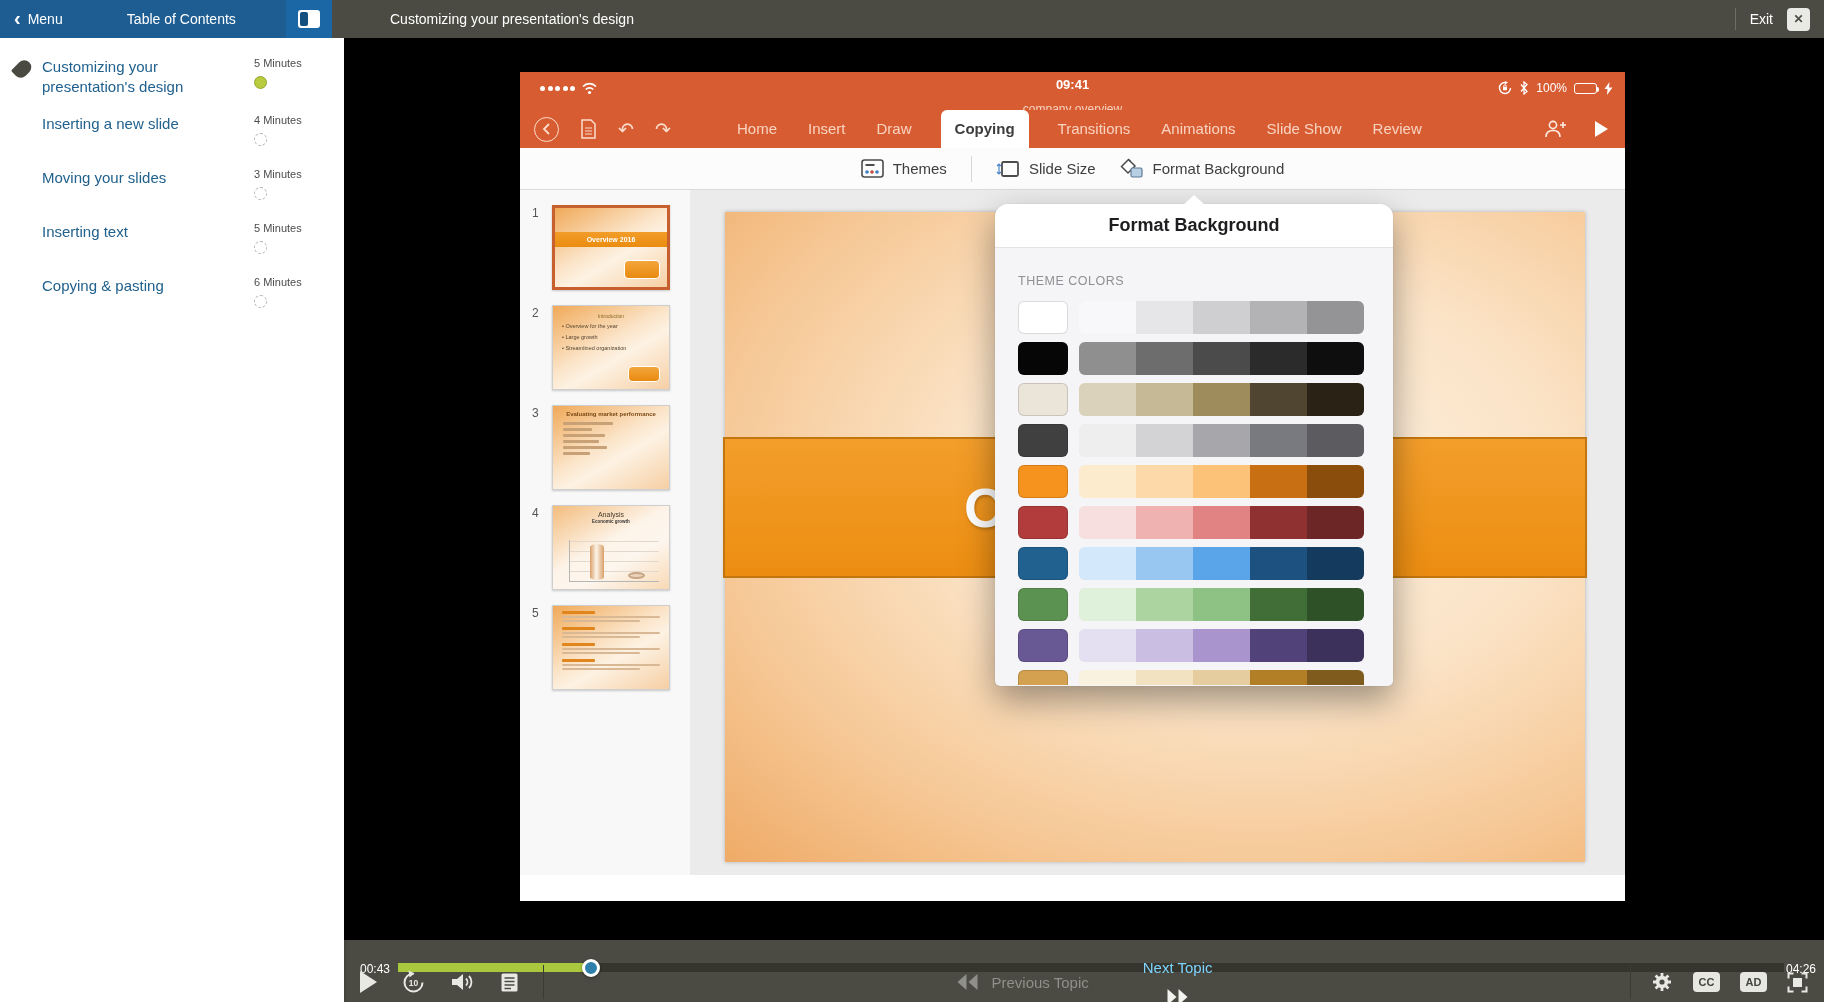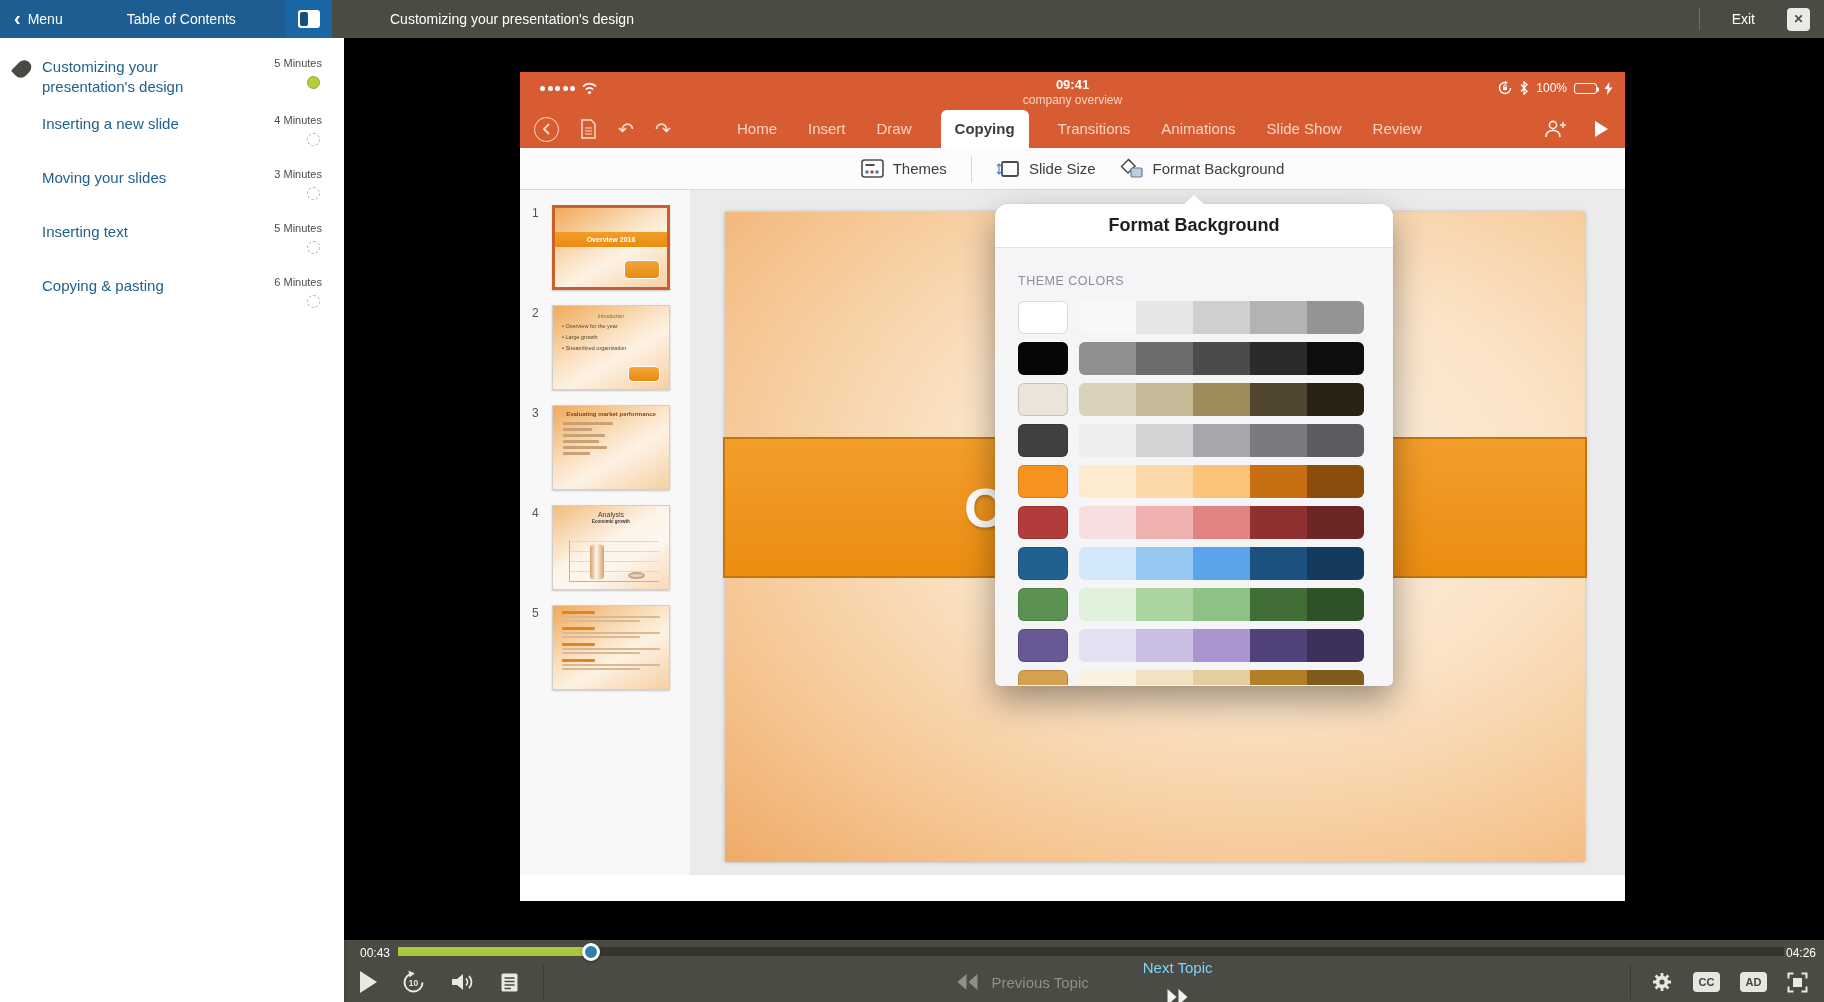--- a/index.html
+++ b/index.html
@@ -17,7 +17,7 @@
   .toggle-inner { position:absolute; left:2px; top:2px; bottom:2px; width:8px; background:#14507f; border-radius:2px; }
   .header-right { flex:1; background:#4b4b43; display:flex; align-items:center; color:#fff; }
   .video-title { margin-left:58px; font-size:14px; flex:1; }
-  .header-actions { display:flex; align-items:center; gap:32px; padding-right:14px; }
+  .header-actions { display:flex; align-items:center; gap:14px; padding-right:14px; }
   .vdiv { width:1px; height:22px; background:#6e6e66; }
   .exit-label { font-size:14px; }
   .exit-btn { width:23px; height:23px; border:none; border-radius:4px; background:#e9e9e5; color:#4b4b43;

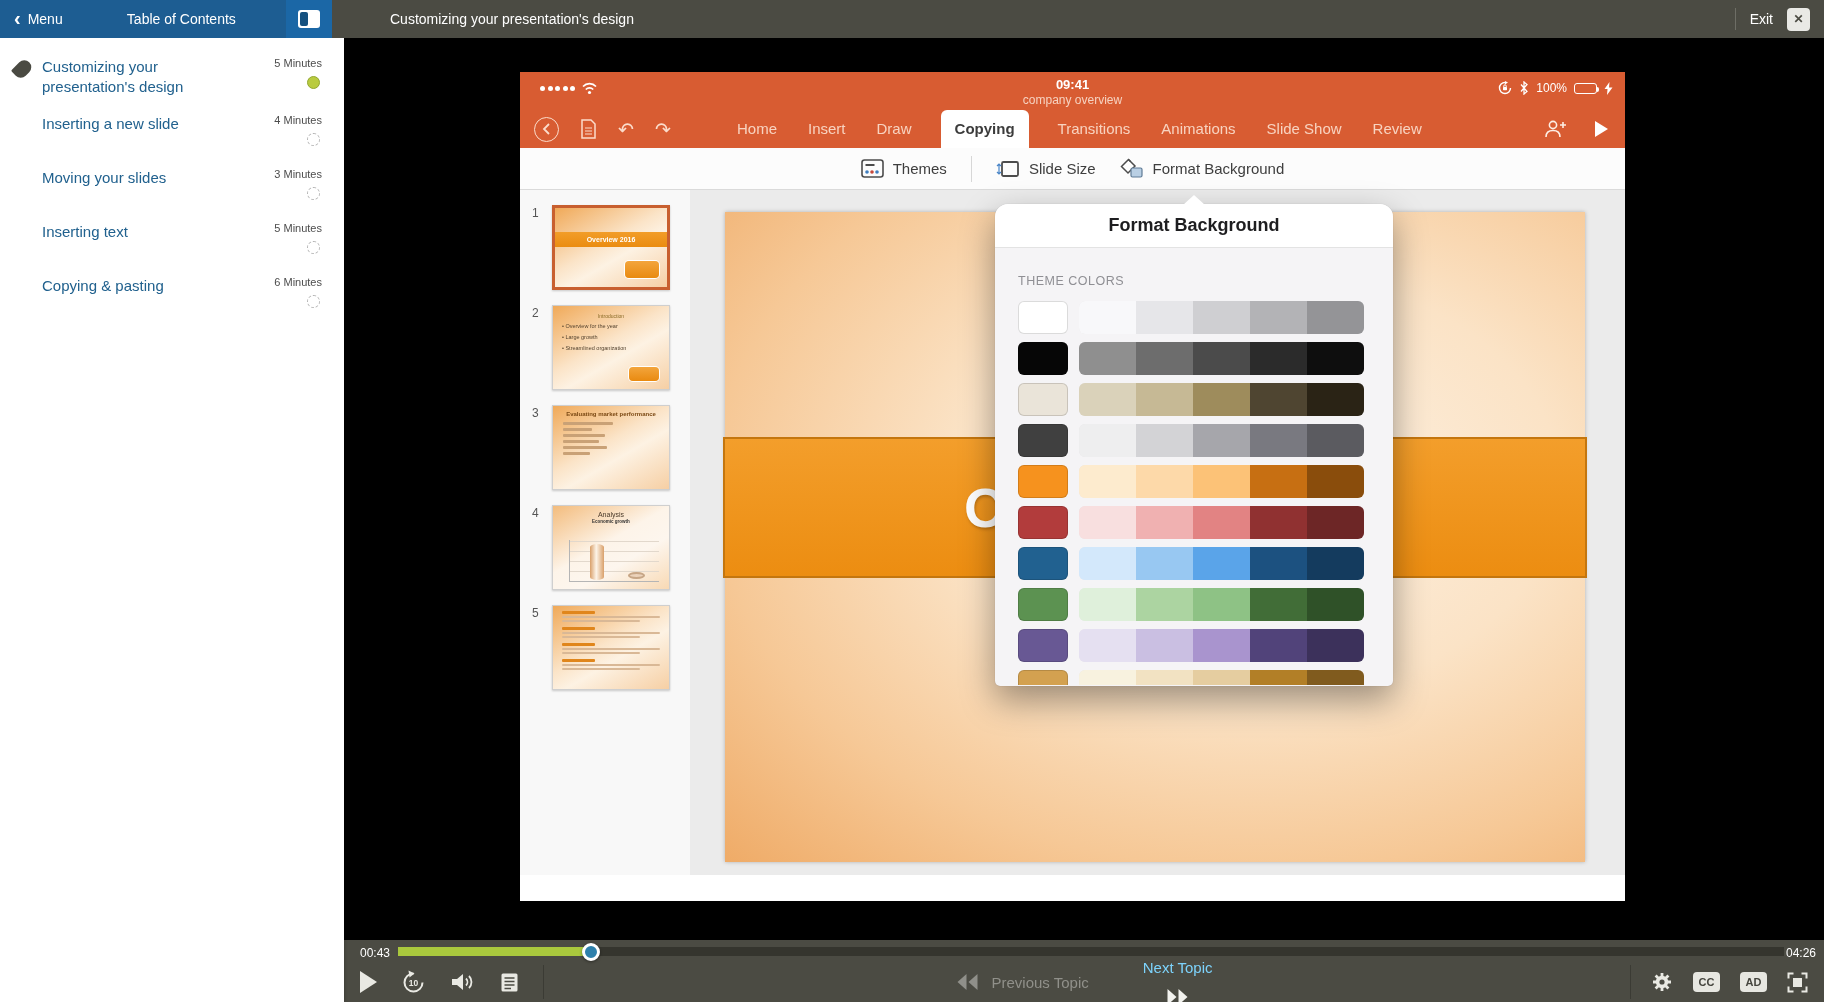--- a/index.html
+++ b/index.html
@@ -32,7 +32,7 @@
     transform:rotate(-45deg); margin:5px 10px 0 13px; flex:none; }
   .toc-item-title { flex:1; font-size:15px; color:#21618e; line-height:1.3; max-width:192px; }
   .toc-item-right { width:90px; margin-left:auto; padding-right:22px; display:flex; flex-direction:column;
-    align-items:flex-end; flex:none; }
+    align-items:flex-start; flex:none; }
   .toc-item-duration { font-size:11px; color:#4c4c4c; }
   .toc-status { width:13px; height:13px; border-radius:50%; margin-top:7px; margin-right:2px; }
   .toc-status.done { background:#b9cb3f; border:1px solid #93a730; }

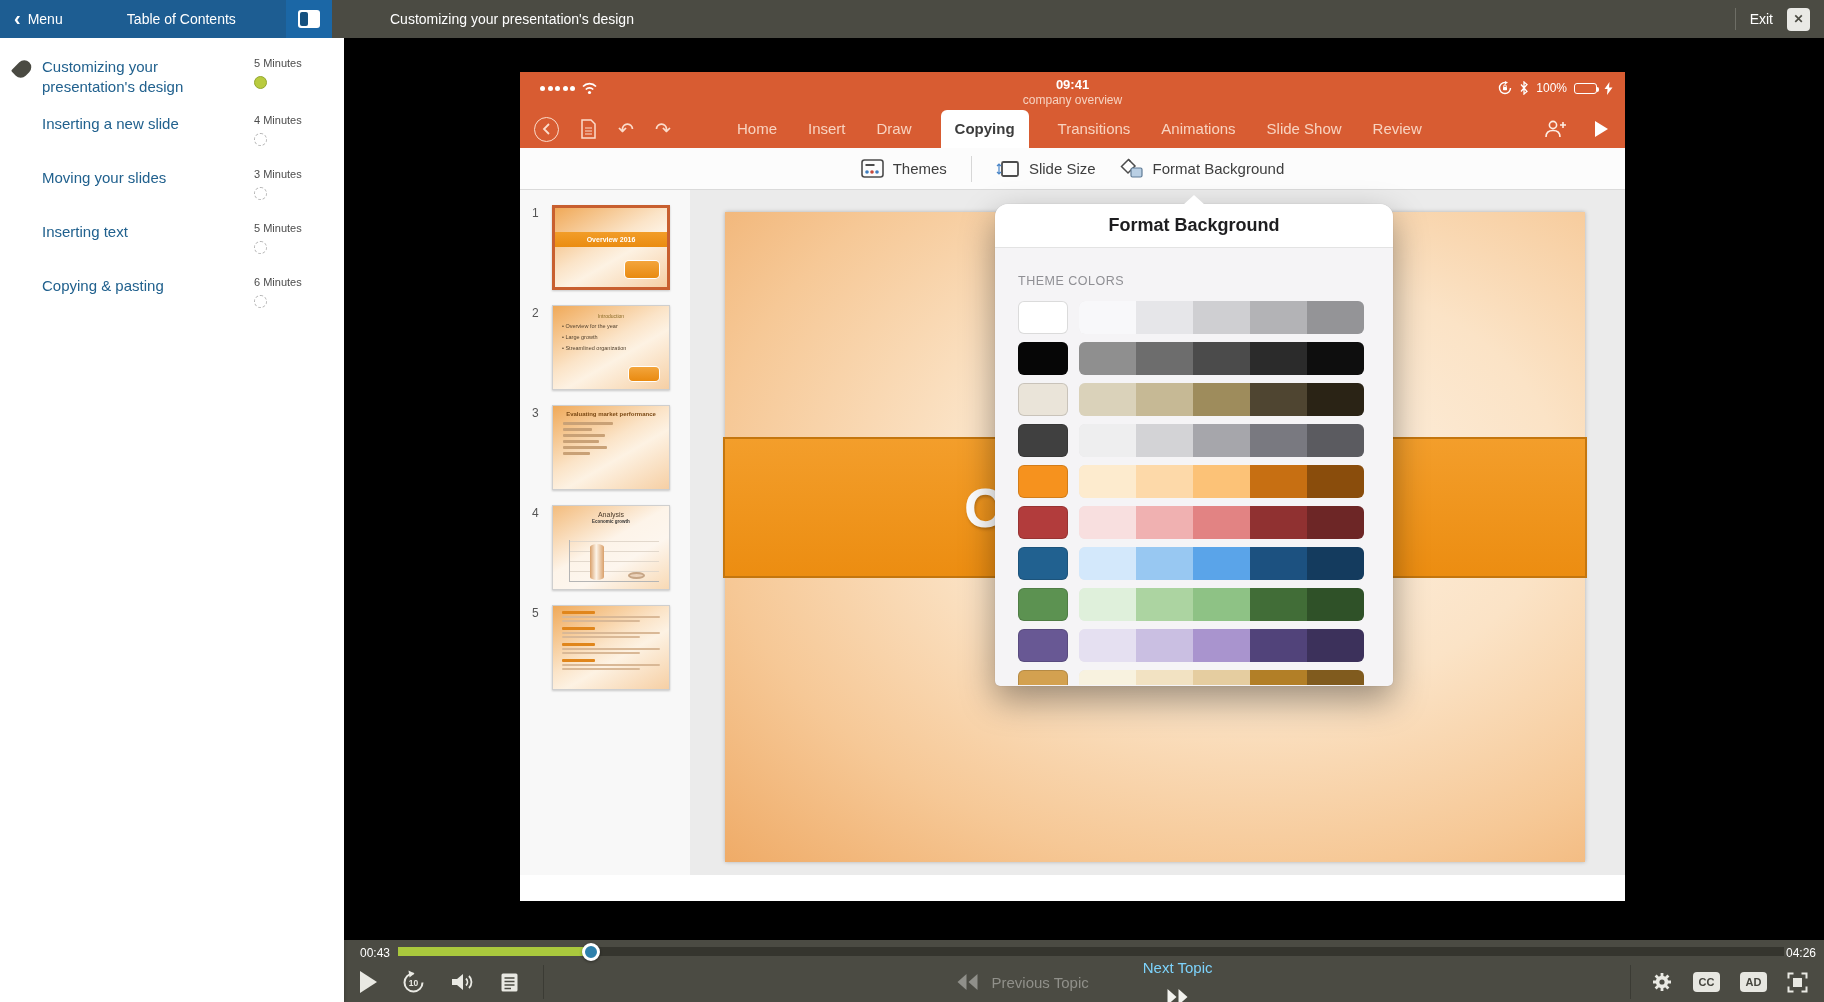--- a/index.html
+++ b/index.html
@@ -46,7 +46,7 @@
   .statusbar { height:38px; background:#d85c32; position:relative; color:#fff; }
   .sb-center { text-align:center; padding-top:5px; }
   .sb-time { font-size:13px; font-weight:bold; }
-  .sb-sub { font-size:12px; color:#f6d2c0; margin-top:1px; }
+  .sb-sub { font-size:12px; color:#f6d2c0; margin-top:10px; }
   .sb-left { position:absolute; left:20px; top:10px; display:flex; align-items:center; gap:6px; }
   .signal { display:flex; gap:2.5px; }
   .sdot { width:5px; height:5px; background:#fff; border-radius:50%; }

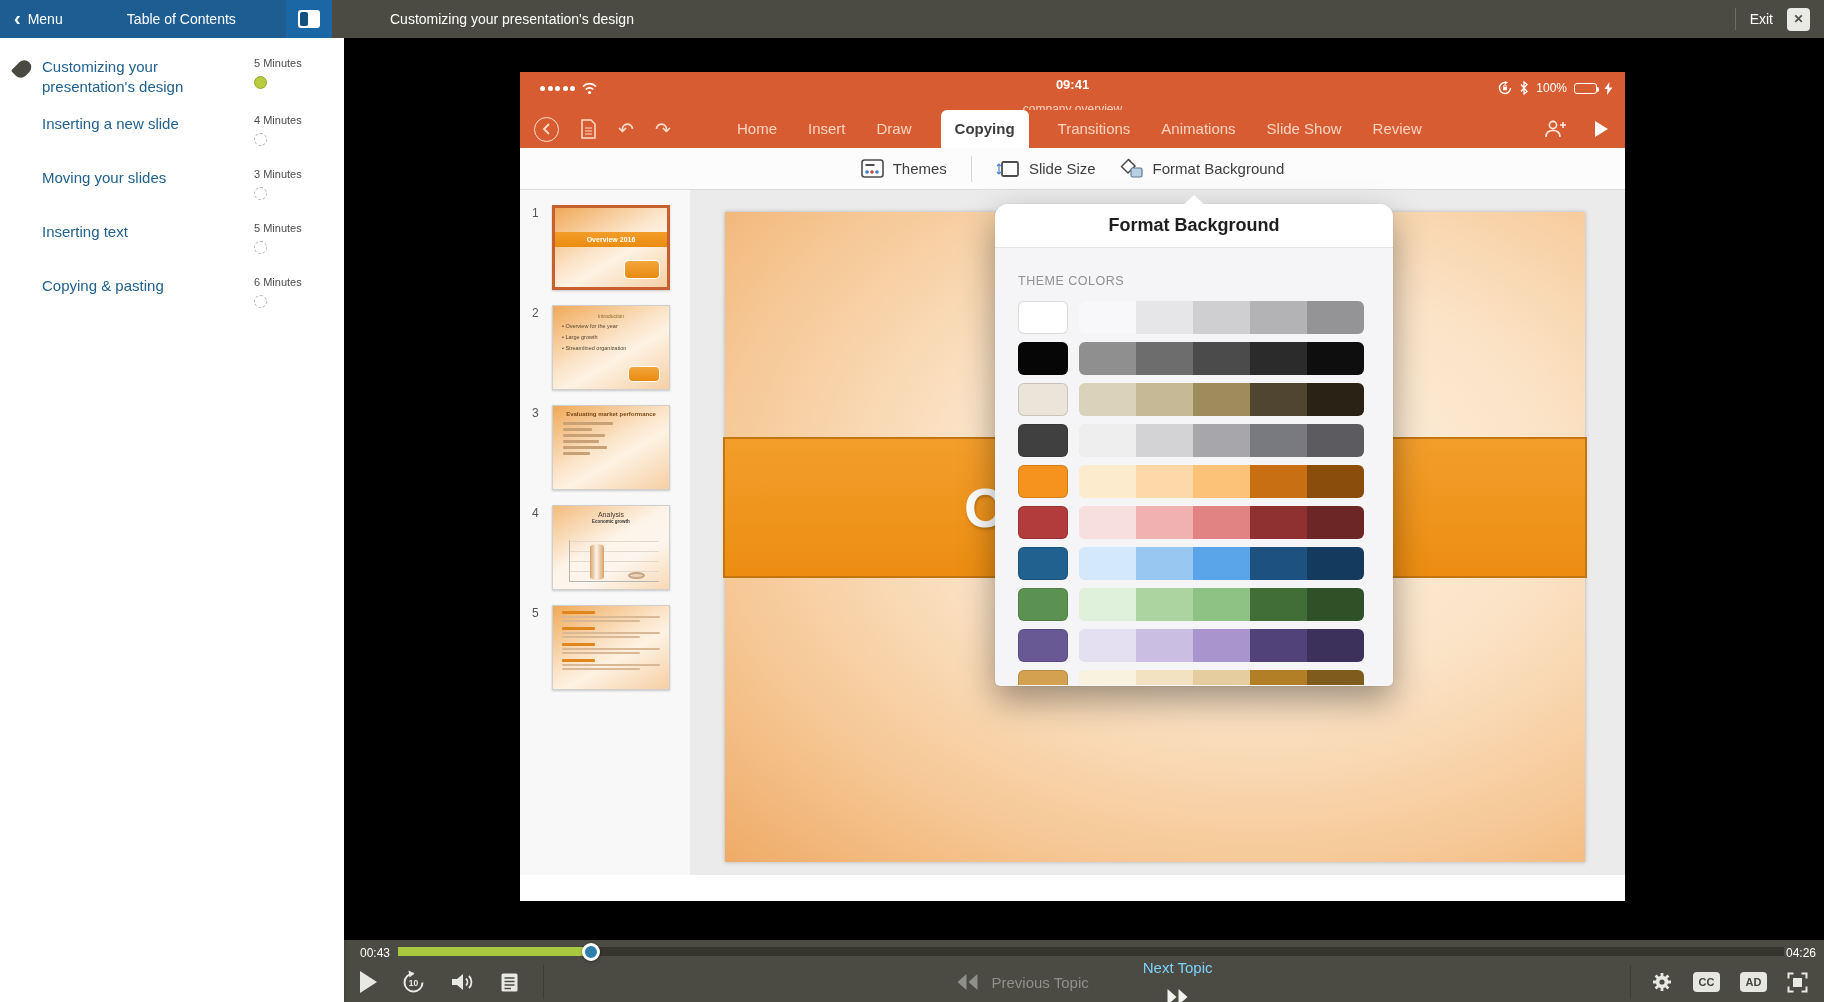--- a/index.html
+++ b/index.html
@@ -146,7 +146,7 @@
 
   
   .player { position:absolute; left:0; right:0; bottom:0; height:62px; background:#4b4b43; z-index:30; }
-  .progress-row { position:absolute; top:0; left:0; right:0; height:22px; }
+  .progress-row { position:absolute; top:16px; left:0; right:0; height:22px; }
   .t-cur { position:absolute; left:16px; top:6px; font-size:12px; color:#fff; }
   .t-rem { position:absolute; right:8px; top:6px; font-size:12px; color:#fff; }
   .track { position:absolute; left:54px; right:40px; top:7px; height:9px; background:#35352e; cursor:pointer; }

